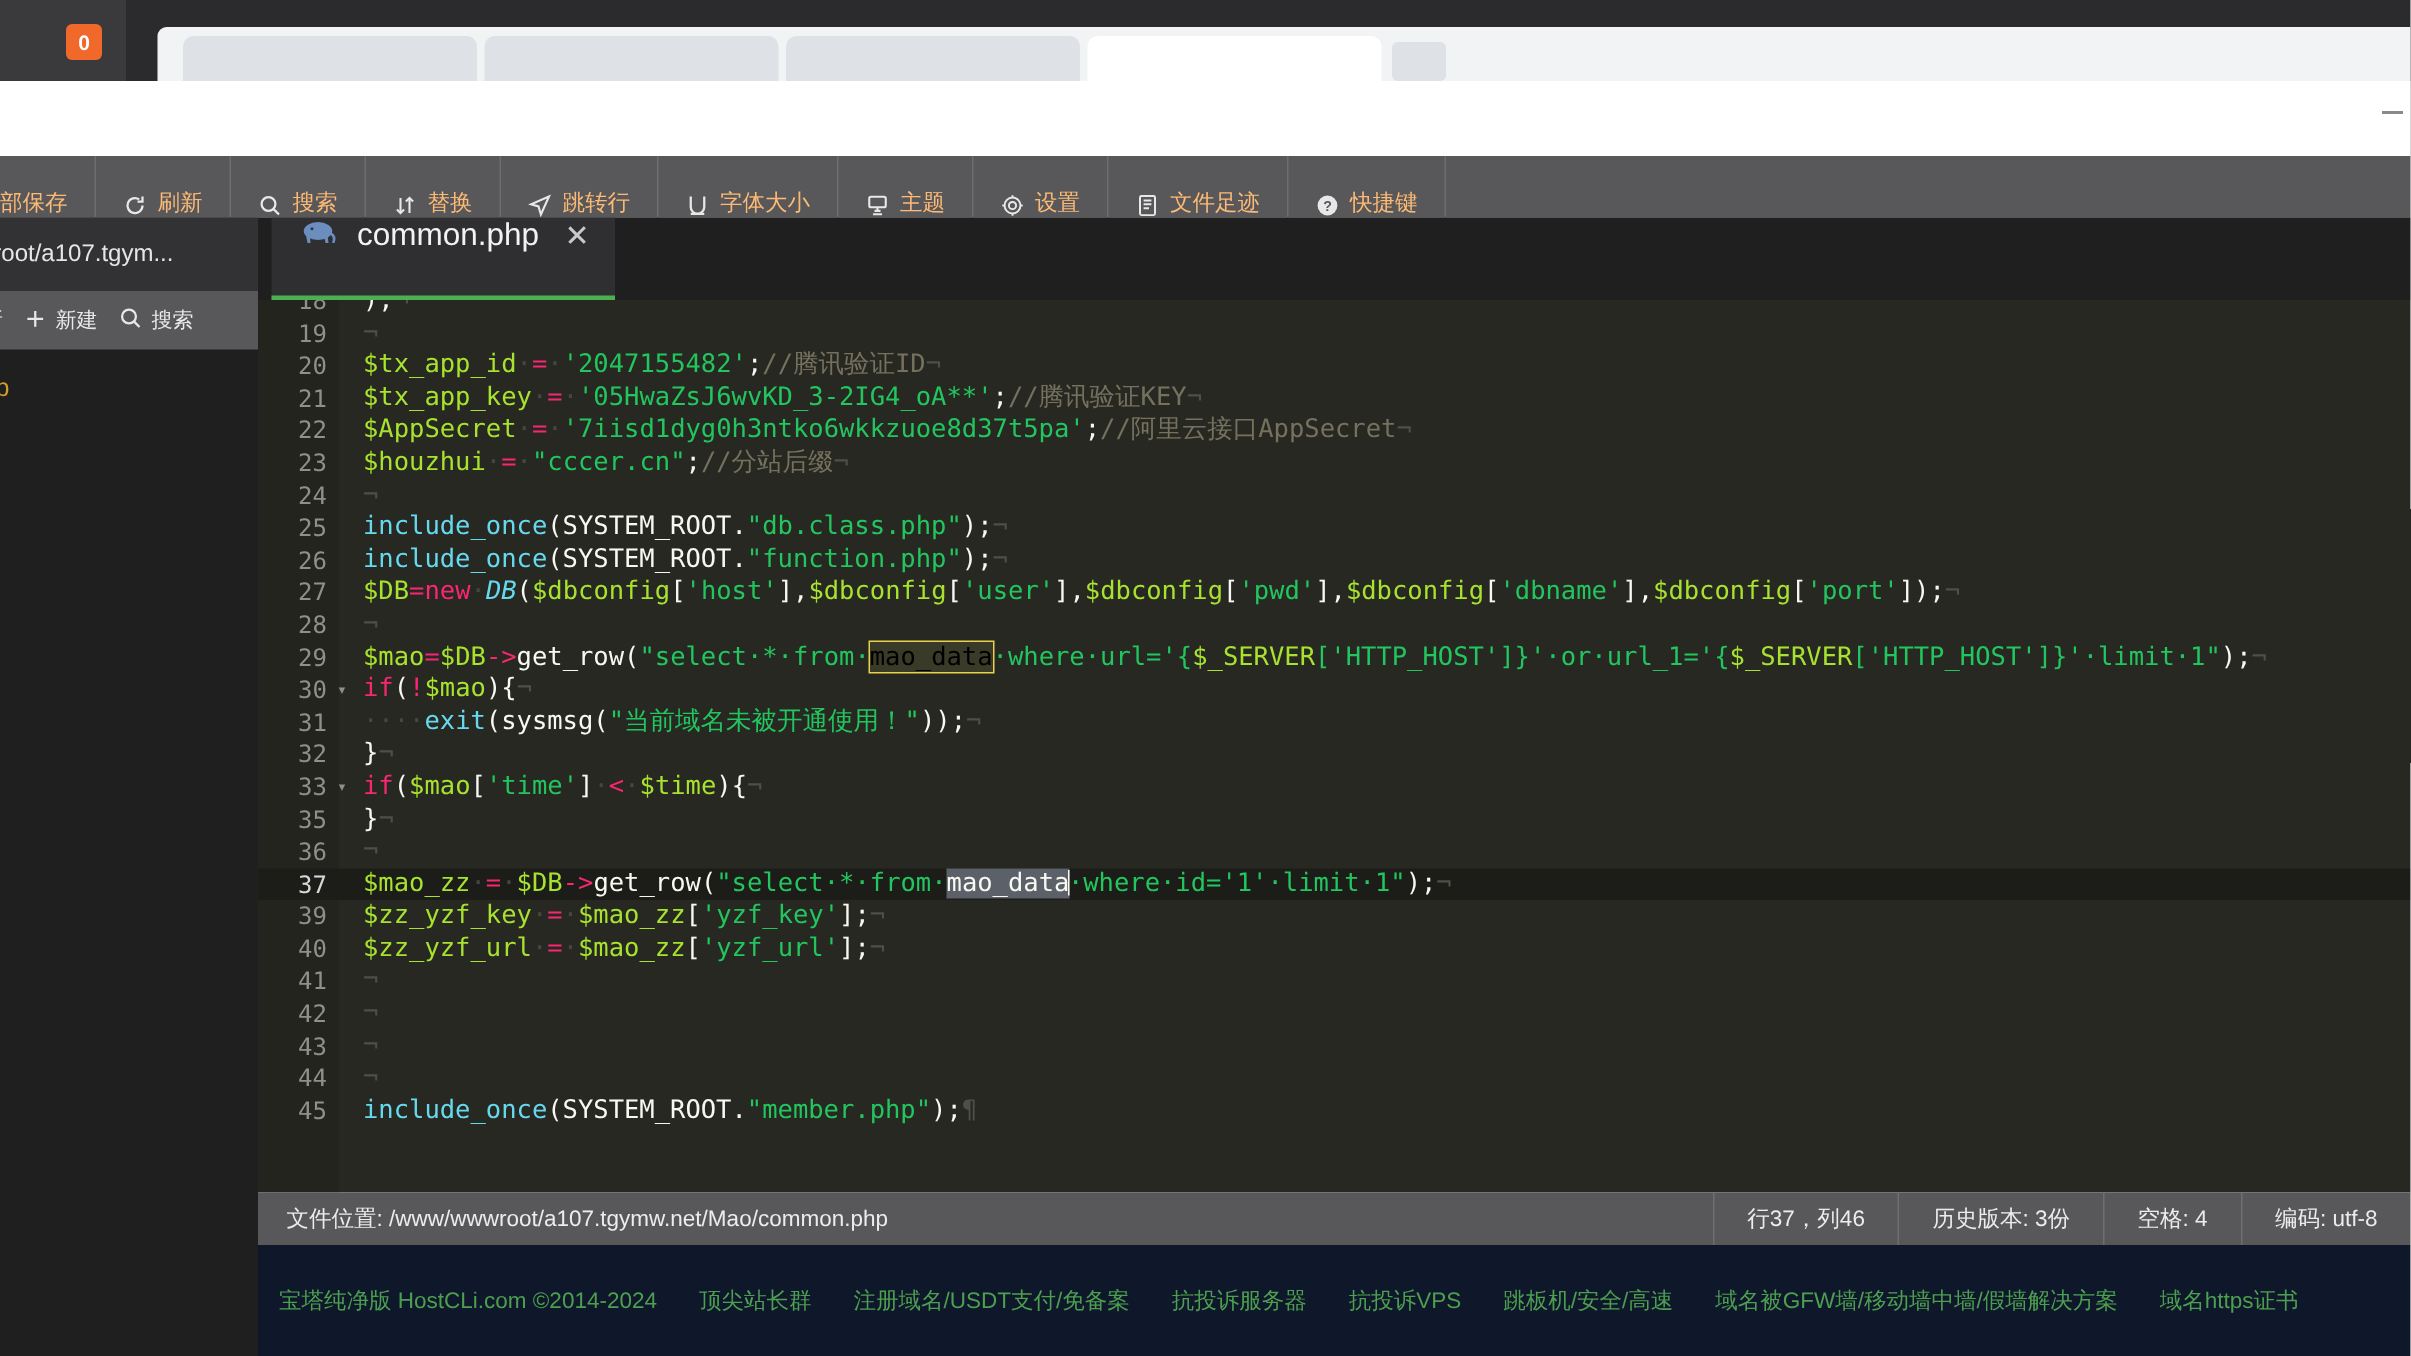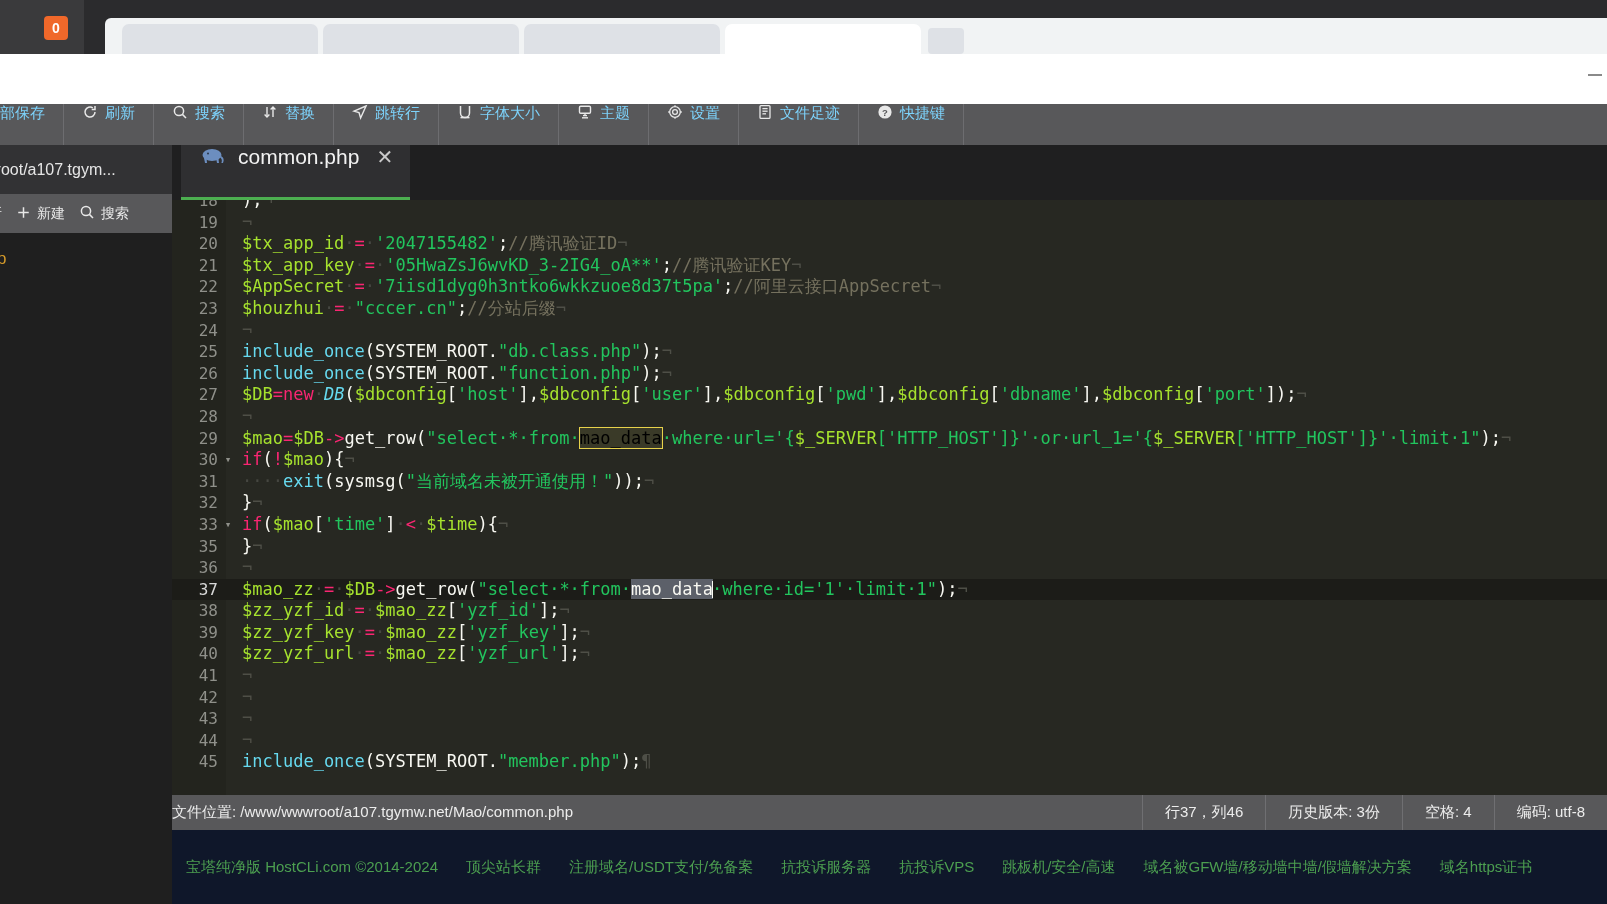--- a/index.html
+++ b/index.html
@@ -59,9 +59,9 @@
     display: flex; align-items: stretch;
   }
   .tb-item {
-    display: flex; align-items: flex-start; gap: 7px;
+    display: flex; align-items: flex-end; gap: 7px;
     padding: 0 18px;
-    color: #7dd3fc; font-size: 15px;
+    color: #fdba74; font-size: 15px;
     border-right: 1px solid #6d6d70;
     white-space: nowrap; cursor: pointer;
   }

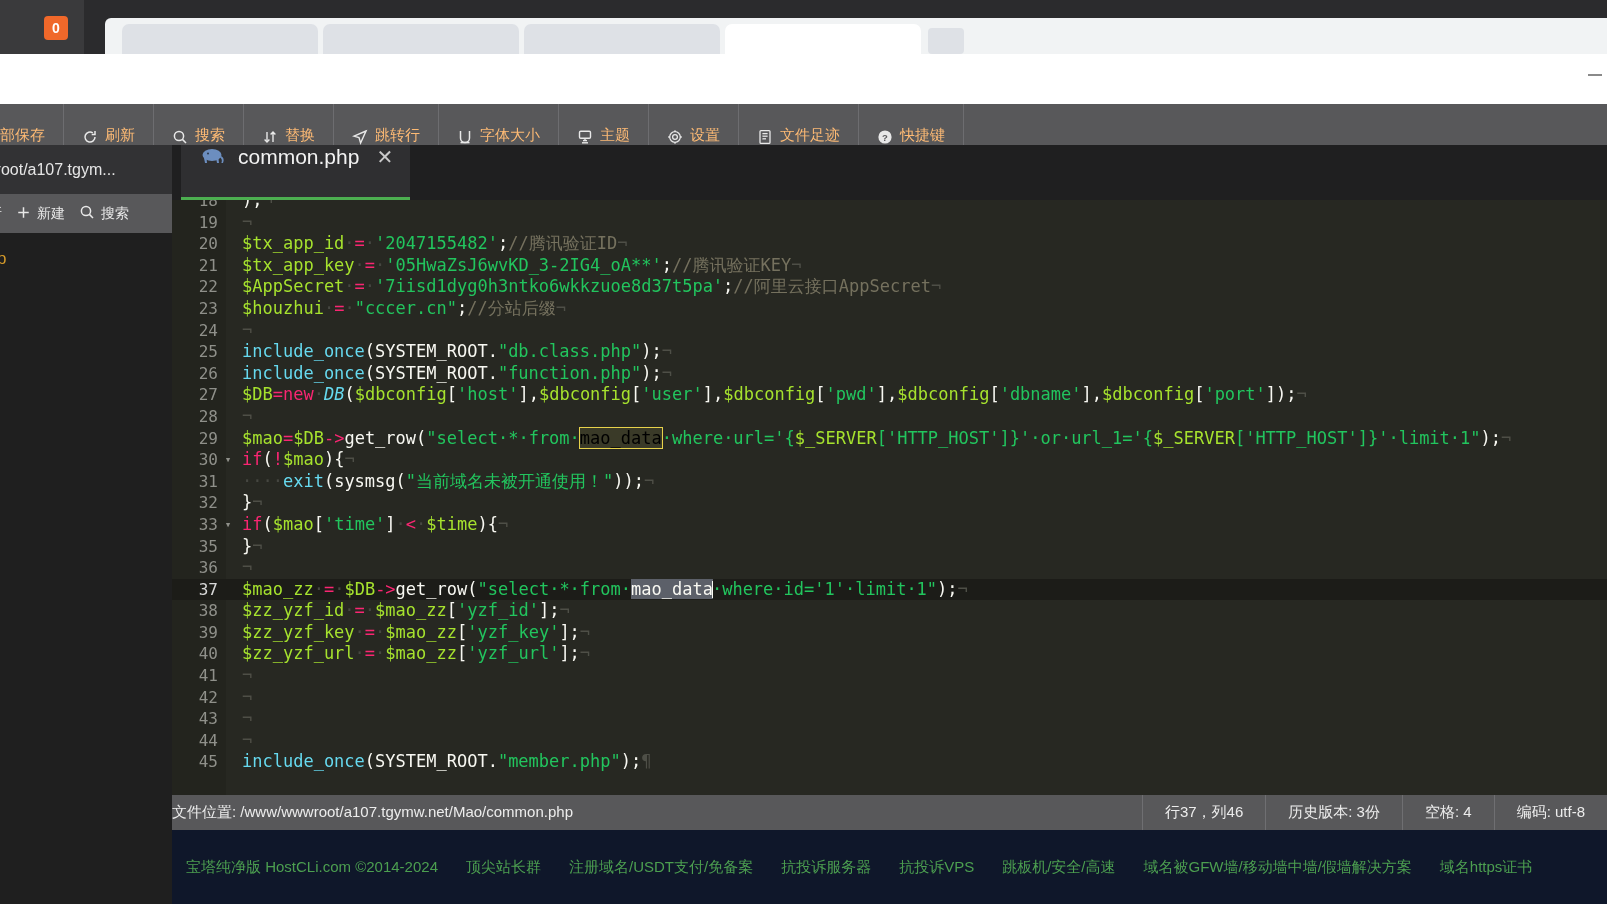--- a/index.html
+++ b/index.html
@@ -395,7 +395,6 @@
           <div class="crow"><span class="ln">35</span><span class="ctext"><span class="t-pl">}</span><span class="t-nl">¬</span></span></div>
           <div class="crow"><span class="ln">36</span><span class="ctext"><span class="t-nl">¬</span></span></div>
           <div class="crow active"><span class="ln">37</span><span class="ctext"><span class="t-var">$mao_zz</span><span class="t-ws">·</span><span class="t-kw">=</span><span class="t-ws">·</span><span class="t-var">$DB</span><span class="t-kw">-&gt;</span><span class="t-pl">get_row(</span><span class="t-str">"select·*·from·</span><span class="hl-sel">mao_data</span><span class="caret"></span><span class="t-str">·where·id='1'·limit·1"</span><span class="t-pl">);</span><span class="t-nl">¬</span></span></div>
-          <div class="crow"><span class="ln">38</span><span class="ctext"><span class="t-var">$zz_yzf_id</span><span class="t-ws">·</span><span class="t-kw">=</span><span class="t-ws">·</span><span class="t-var">$mao_zz</span><span class="t-pl">[</span><span class="t-str">'yzf_id'</span><span class="t-pl">];</span><span class="t-nl">¬</span></span></div>
           <div class="crow"><span class="ln">39</span><span class="ctext"><span class="t-var">$zz_yzf_key</span><span class="t-ws">·</span><span class="t-kw">=</span><span class="t-ws">·</span><span class="t-var">$mao_zz</span><span class="t-pl">[</span><span class="t-str">'yzf_key'</span><span class="t-pl">];</span><span class="t-nl">¬</span></span></div>
           <div class="crow"><span class="ln">40</span><span class="ctext"><span class="t-var">$zz_yzf_url</span><span class="t-ws">·</span><span class="t-kw">=</span><span class="t-ws">·</span><span class="t-var">$mao_zz</span><span class="t-pl">[</span><span class="t-str">'yzf_url'</span><span class="t-pl">];</span><span class="t-nl">¬</span></span></div>
           <div class="crow"><span class="ln">41</span><span class="ctext"><span class="t-nl">¬</span></span></div>

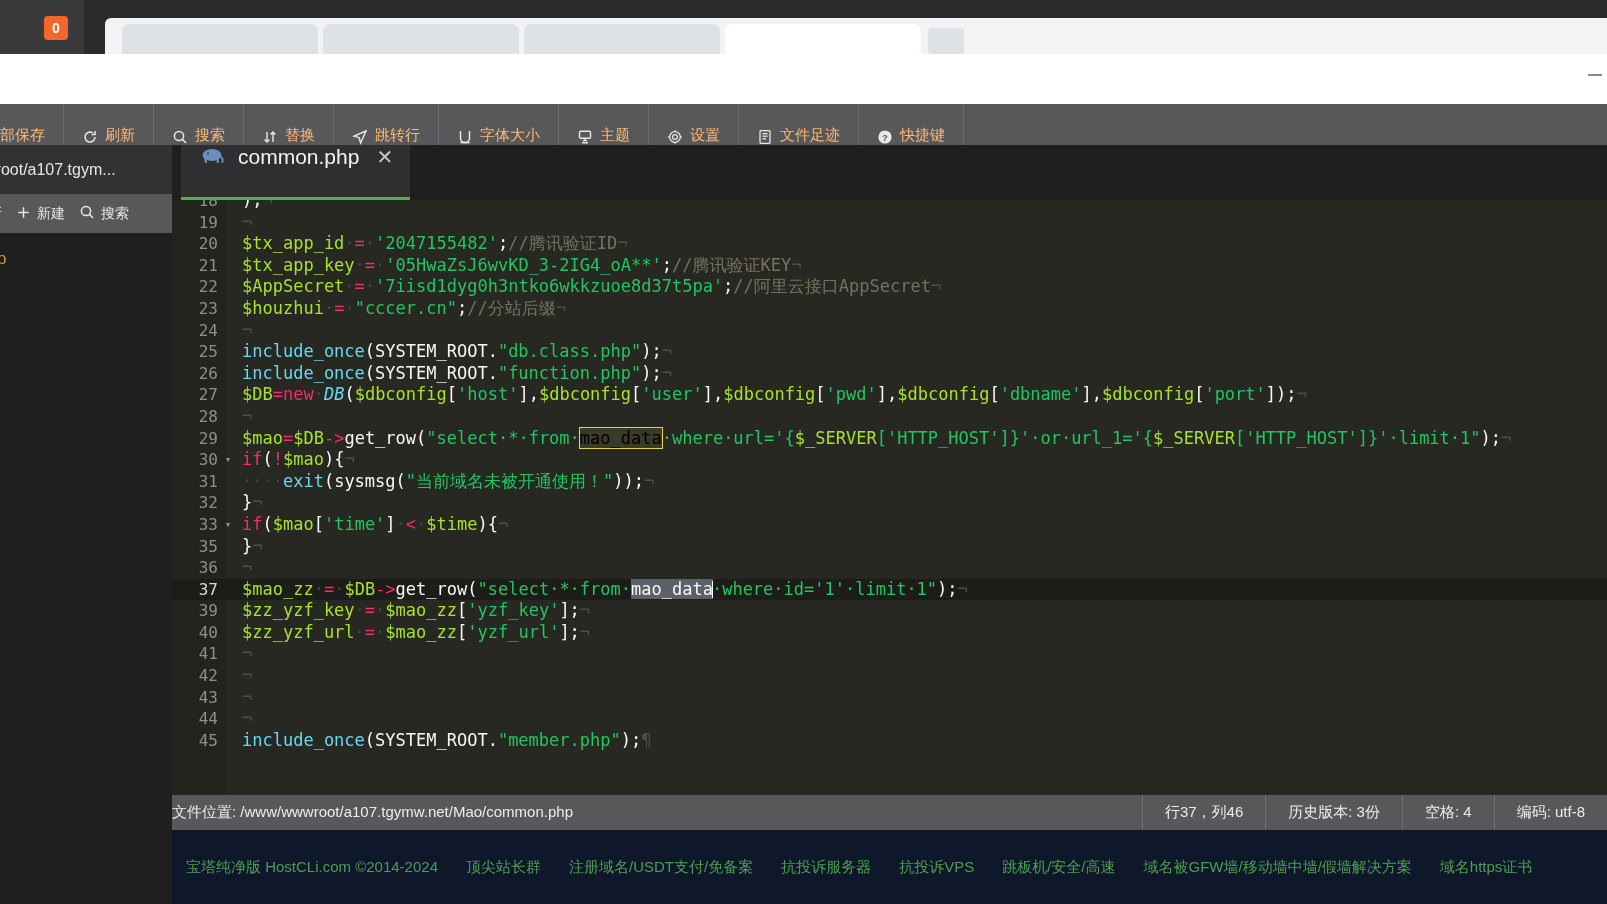--- a/index.html
+++ b/index.html
@@ -177,7 +177,7 @@
     display: flex; align-items: center;
     color: #ececec; font-size: 15px;
   }
-  .sb-filepos { white-space: nowrap; }
+  .sb-filepos { white-space: nowrap; margin-left: 19px; }
   .sb-grow { flex: 1; }
   .sb-cell {
     padding: 0 22px; height: 35px;

